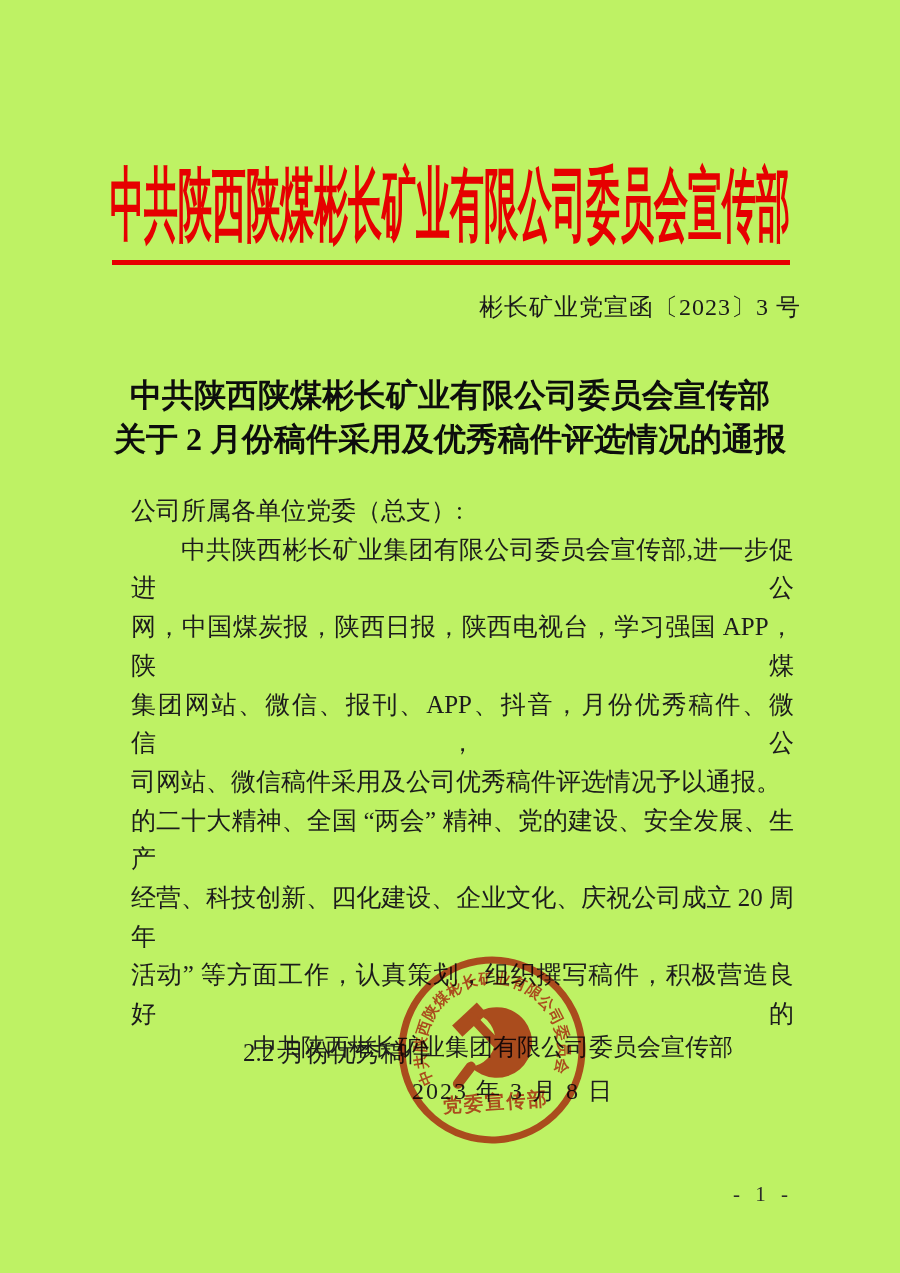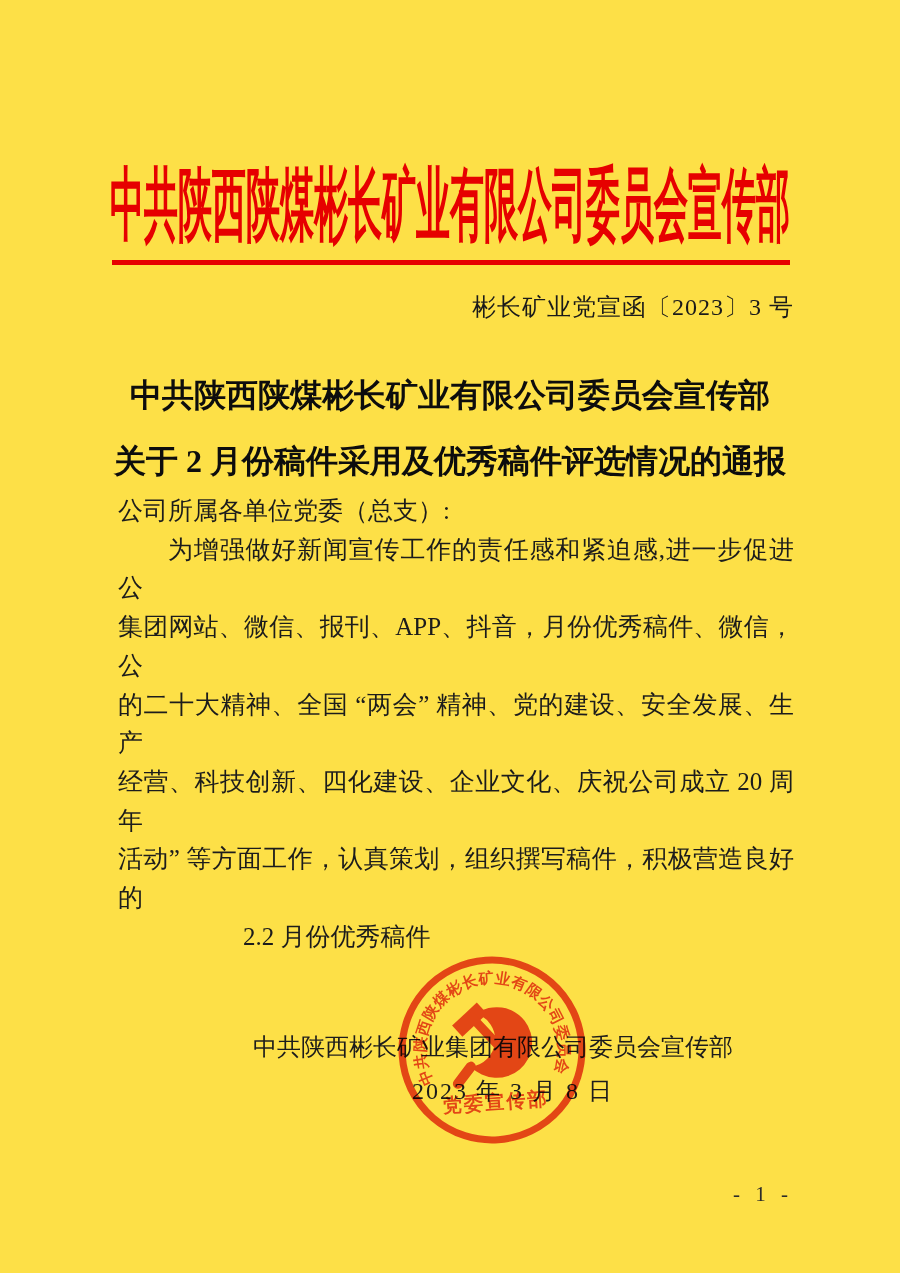--- a/index.html
+++ b/index.html
@@ -7,7 +7,7 @@
     position: relative;
     width: 900px;
     height: 1273px;
-    background: #fde047;
+    background: #bef264;
     overflow: hidden;
     font-family: "Liberation Serif", "DejaVu Serif", serif;
     color: #1e1e1e;

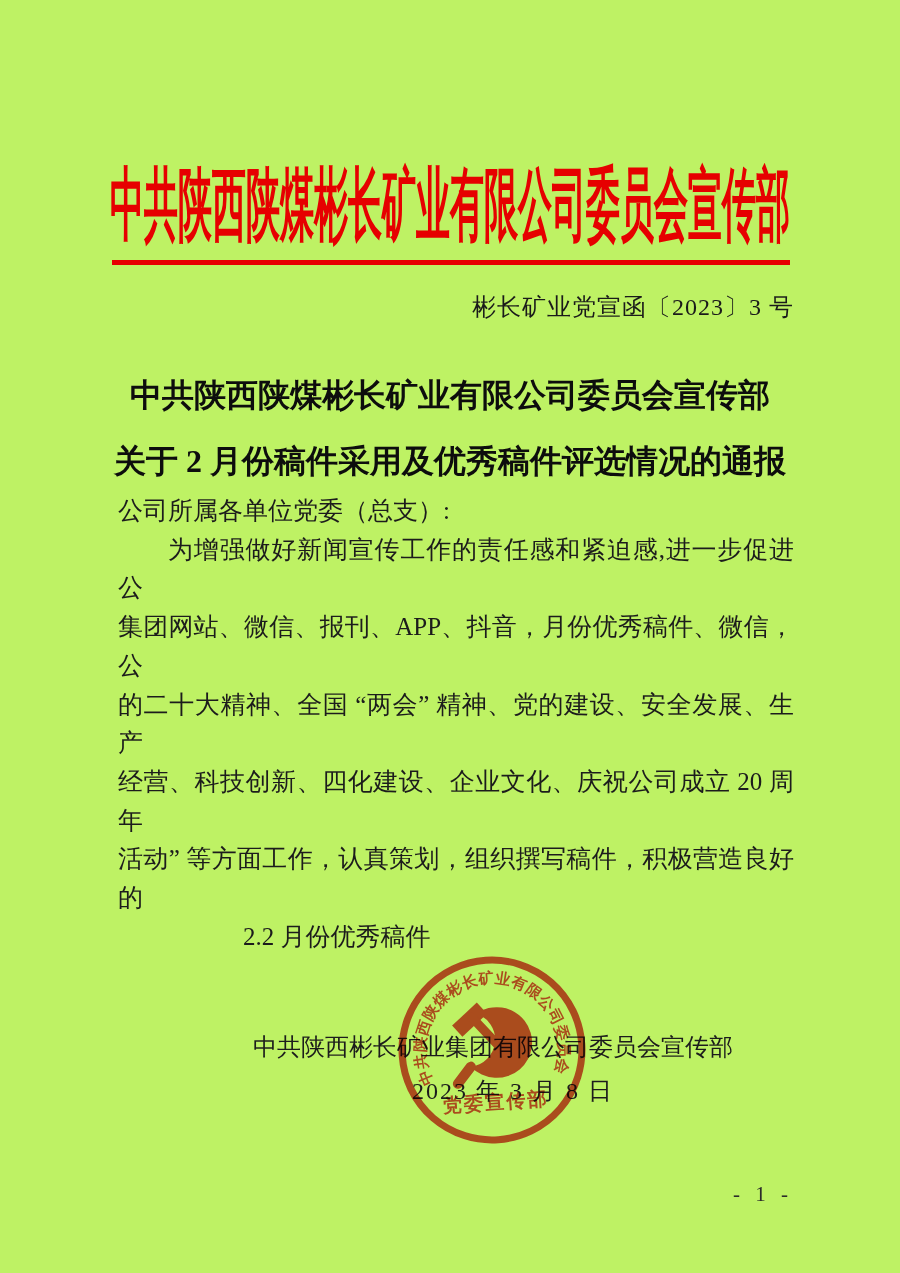--- a/index.html
+++ b/index.html
@@ -33,7 +33,7 @@
   }
   .doc-number {
     position: absolute;
-    top: 291px; right: 106px;
+    top: 291px; right: 99px;
     font-size: 24px;
     letter-spacing: 1px;
     color: #1a1a1a;

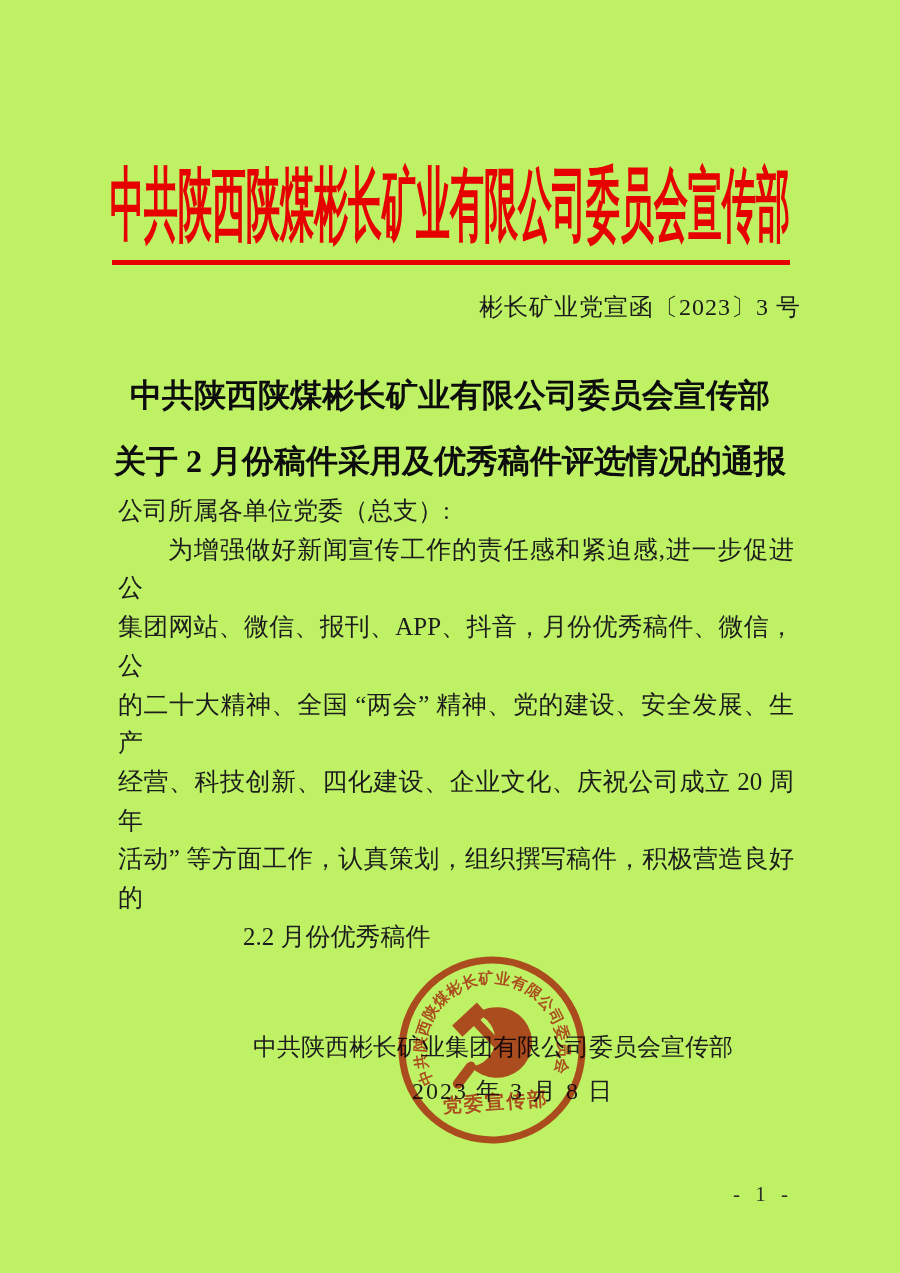--- a/index.html
+++ b/index.html
@@ -49,7 +49,7 @@
     white-space: nowrap;
   }
   .doc-title.l1 { top: 374px; }
-  .doc-title.l2 { top: 440px; }
+  .doc-title.l2 { top: 418px; }
   .body-text {
     position: absolute;
     top: 492px; left: 118px;

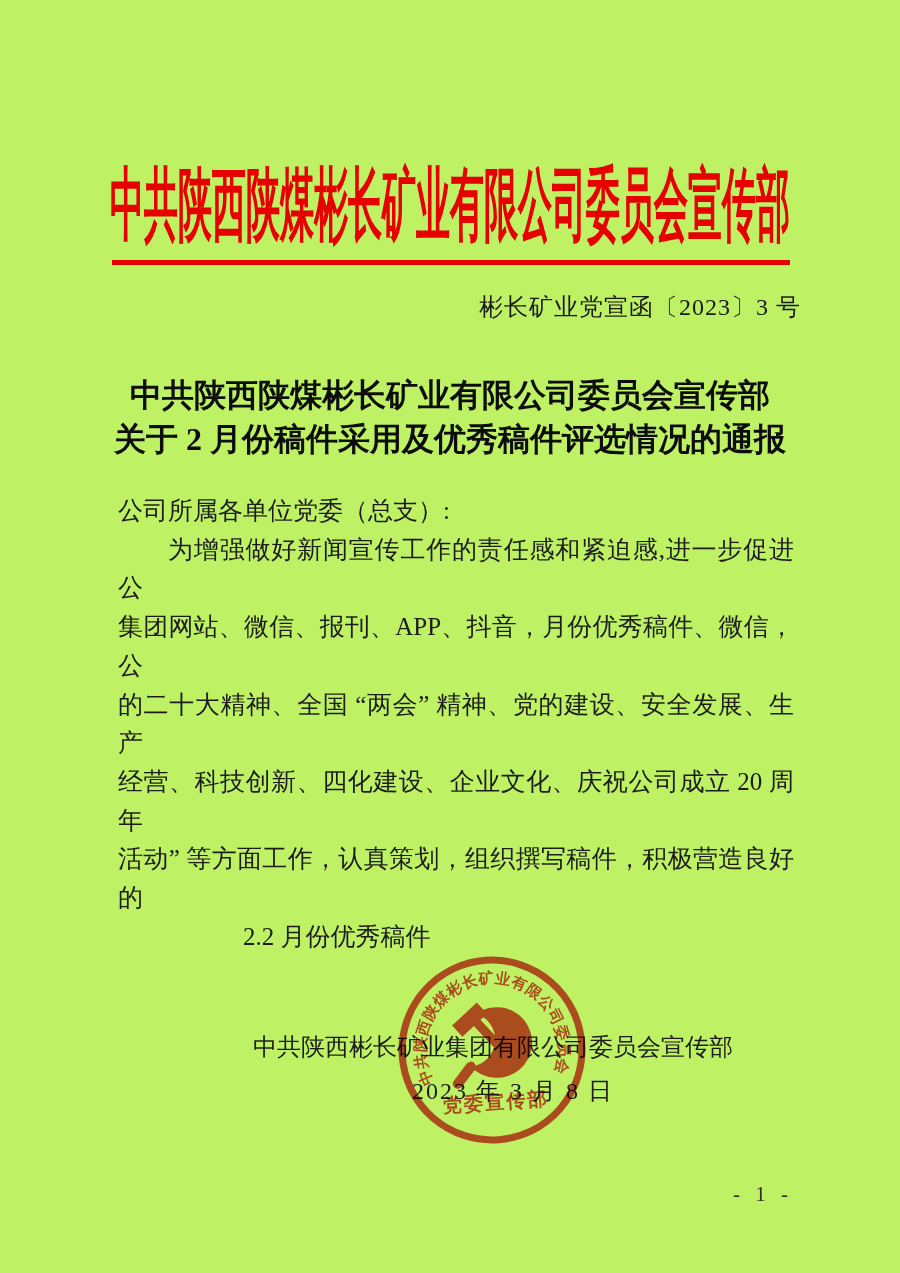--- a/index.html
+++ b/index.html
@@ -58,7 +58,7 @@
     line-height: 38.7px;
     color: #1c1c1c;
   }
-  .line { white-space: nowrap; }
+  .line { white-space: nowrap; margin-left: 13px; }
   .line.justify { white-space: normal; text-align: justify; text-align-last: justify; }
   .line.indent { text-indent: 2em; }
   .line.attach2 { margin-left: 5em; }

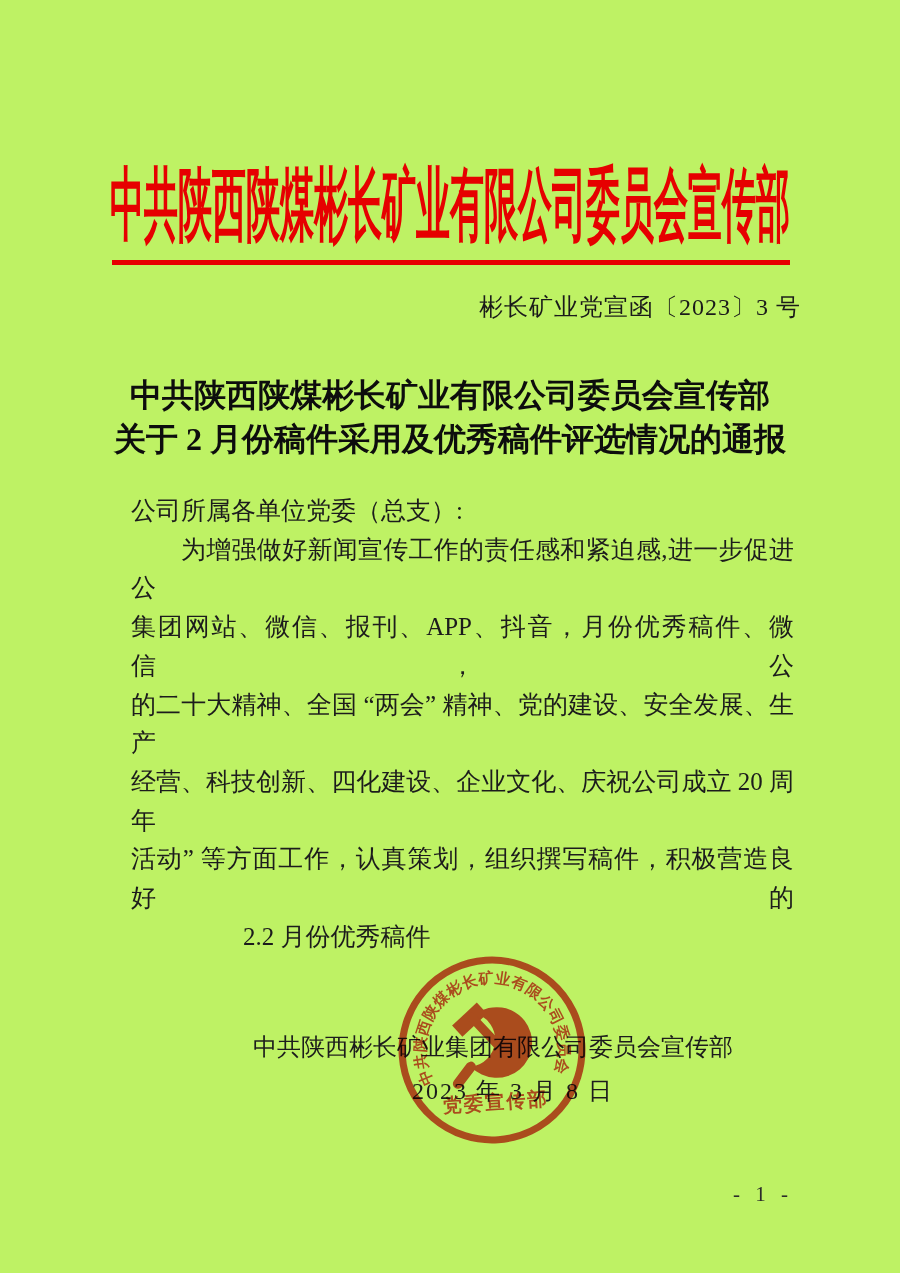--- a/index.html
+++ b/index.html
@@ -111,7 +111,7 @@
 
   <div class="body-text">
     <div class="line">公司所属各单位党委（总支）:</div>
-    <div class="line indent justify">为增强做好新闻宣传工作的责任感和紧迫感,进一步促进公</div>
+    <div class="line indent justify">中共陕西彬长矿业集团有限公司委员会宣传部,进一步促进公</div>
     <div class="line justify">集团网站、微信、报刊、APP、抖音，月份优秀稿件、微信，公</div>
     <div class="line justify">的二十大精神、全国 “两会” 精神、党的建设、安全发展、生产</div>
     <div class="line justify">经营、科技创新、四化建设、企业文化、庆祝公司成立 20 周年</div>

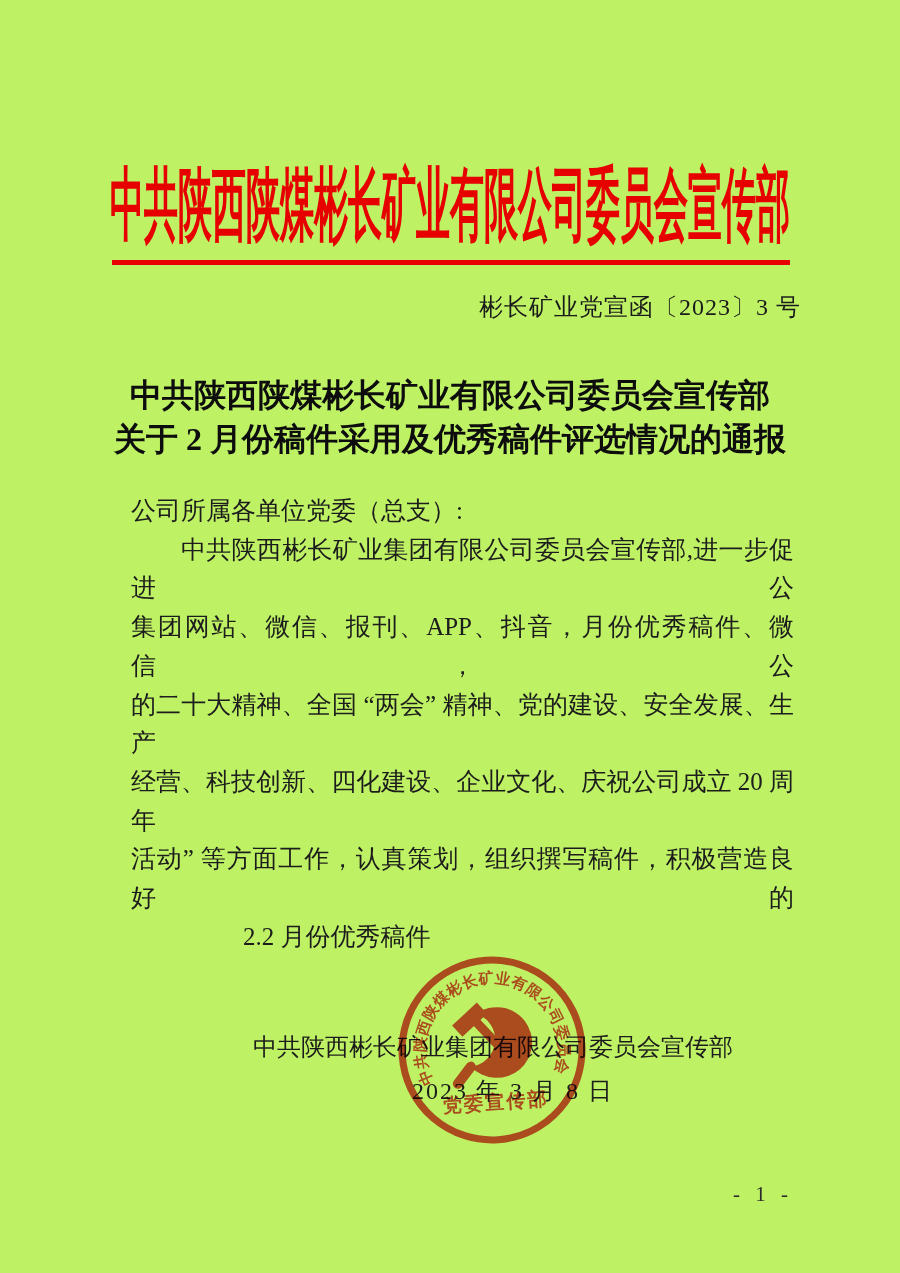--- a/index.html
+++ b/index.html
@@ -112,6 +112,7 @@
   <div class="body-text">
     <div class="line">公司所属各单位党委（总支）:</div>
     <div class="line indent justify">中共陕西彬长矿业集团有限公司委员会宣传部,进一步促进公</div>
+    <div class="line justify">网，中国煤炭报，陕西日报，陕西电视台，学习强国 APP，陕煤</div>
     <div class="line justify">集团网站、微信、报刊、APP、抖音，月份优秀稿件、微信，公</div>
     <div class="line justify">的二十大精神、全国 “两会” 精神、党的建设、安全发展、生产</div>
     <div class="line justify">经营、科技创新、四化建设、企业文化、庆祝公司成立 20 周年</div>

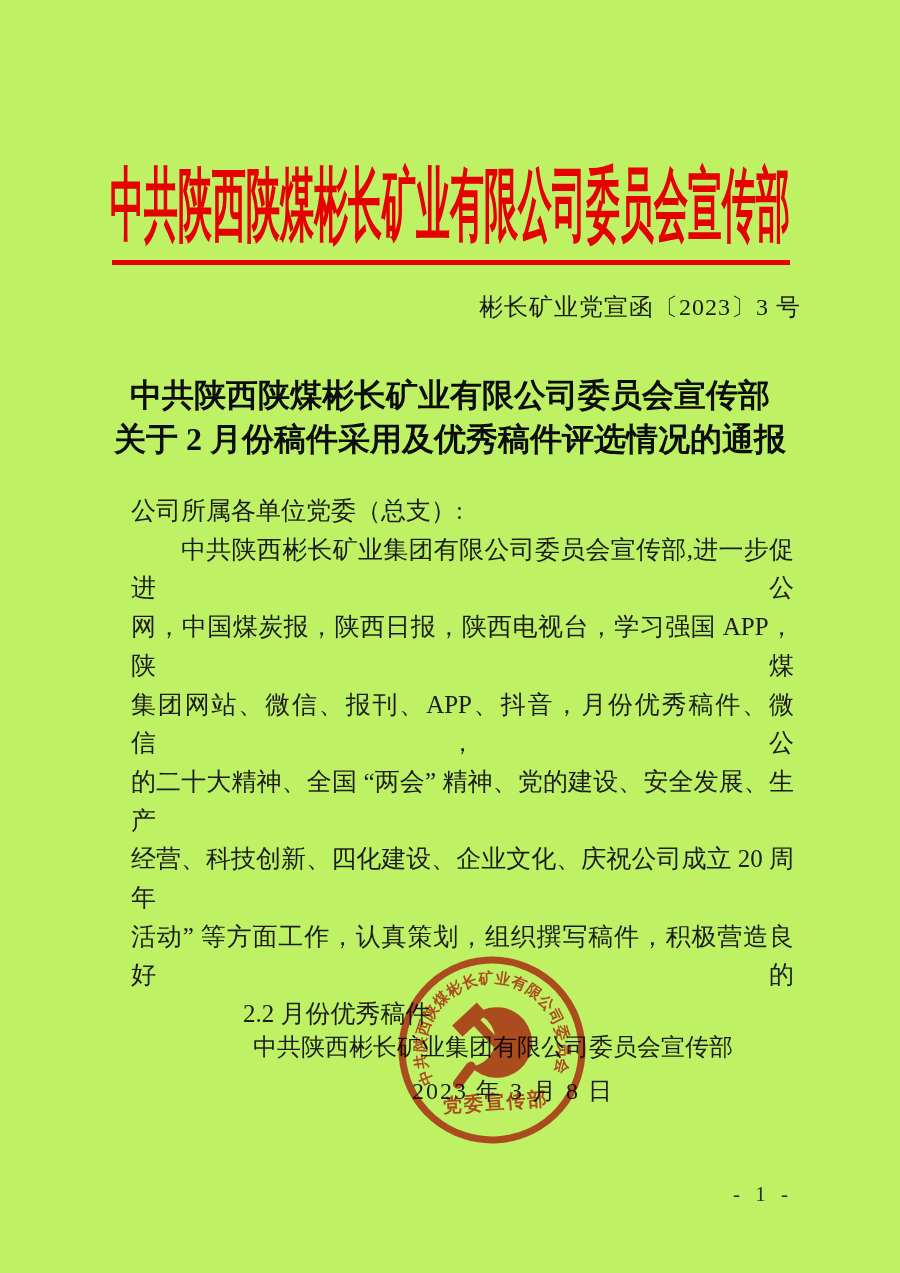--- a/index.html
+++ b/index.html
@@ -114,6 +114,7 @@
     <div class="line indent justify">中共陕西彬长矿业集团有限公司委员会宣传部,进一步促进公</div>
     <div class="line justify">网，中国煤炭报，陕西日报，陕西电视台，学习强国 APP，陕煤</div>
     <div class="line justify">集团网站、微信、报刊、APP、抖音，月份优秀稿件、微信，公</div>
+    <div class="line">司网站、微信稿件采用及公司优秀稿件评选情况予以通报。</div>
     <div class="line justify">的二十大精神、全国 “两会” 精神、党的建设、安全发展、生产</div>
     <div class="line justify">经营、科技创新、四化建设、企业文化、庆祝公司成立 20 周年</div>
     <div class="line justify">活动” 等方面工作，认真策划，组织撰写稿件，积极营造良好的</div>

